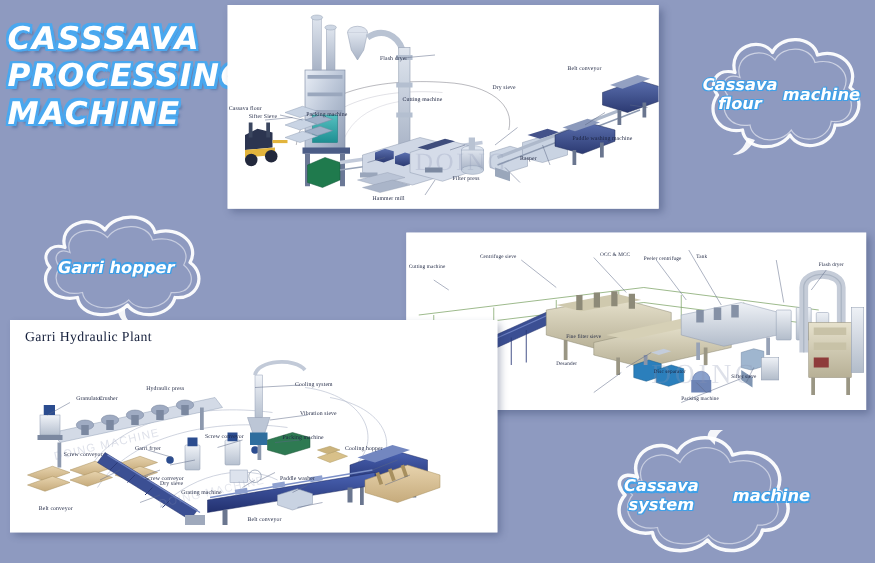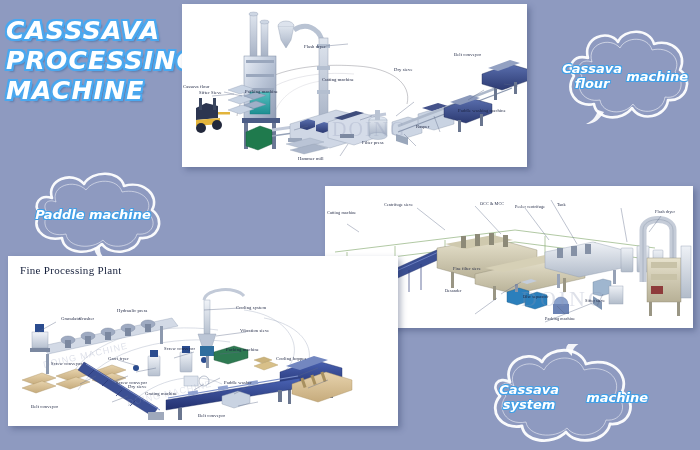--- a/index.html
+++ b/index.html
@@ -613,7 +613,7 @@
       <path d="M86 80 C 88 90, 94 92, 100 92 C 92 88, 92 84, 92 78 Z" fill="#ffffff" opacity=".9"></path>
     </svg>
     <div class="ctext">
-        <span style="display:block">Paddle machine</span>
+        <span style="display:block">Garri hopper</span>
       </div>
   </div>
 

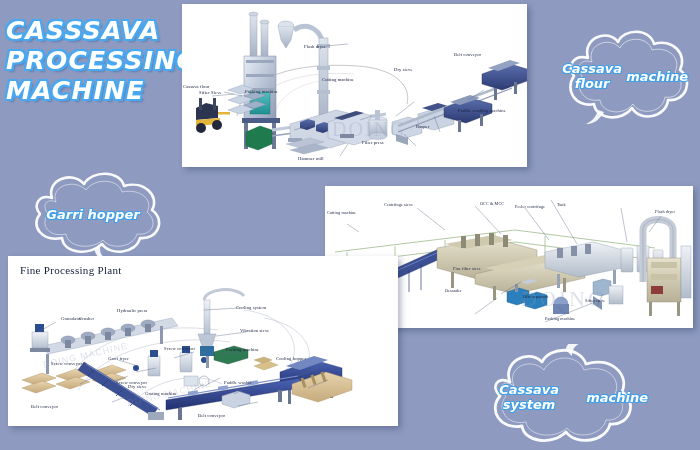--- a/index.html
+++ b/index.html
@@ -561,7 +561,7 @@
         </svg>
       </div>
 
-      <div class="plant-title">Fine Processing Plant</div>
+      <div class="plant-title">Garri Hydraulic Plant</div>
 
       <div class="lab" style="left:53px;top:60px;">Granulator</div>
       <div class="lab" style="left:109px;top:52px;">Hydraulic press</div>

